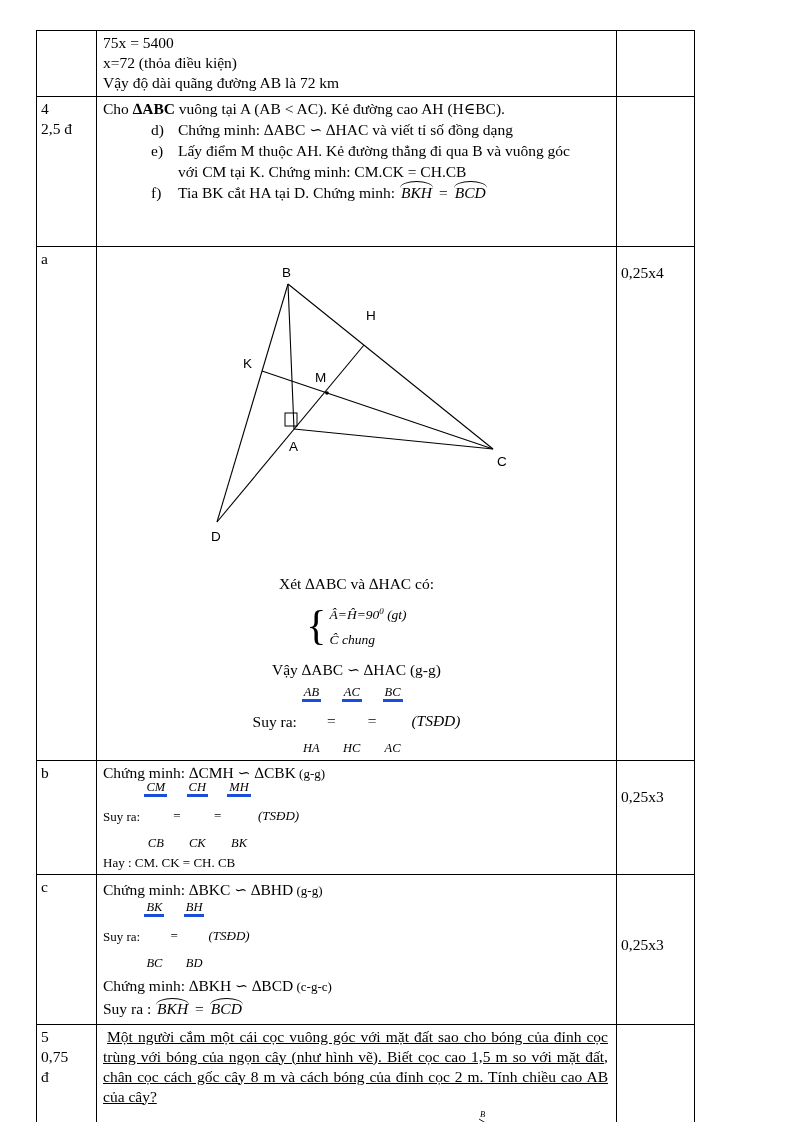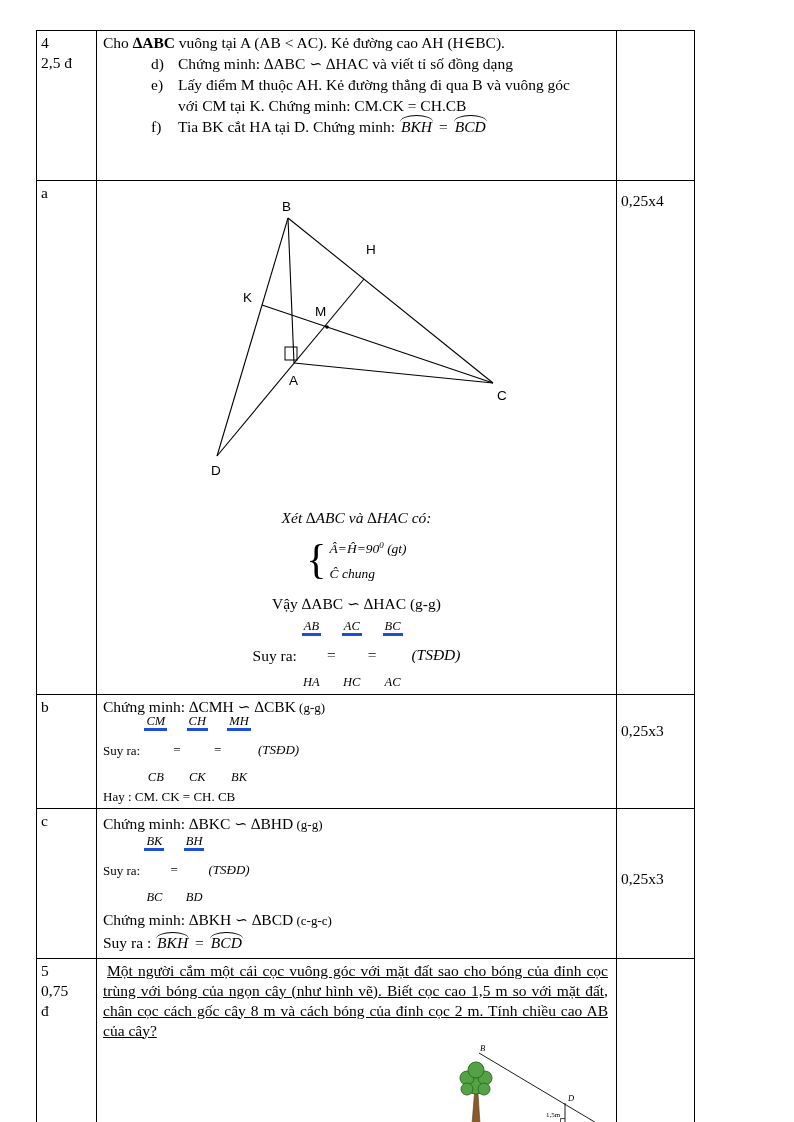--- a/index.html
+++ b/index.html
@@ -56,6 +56,15 @@
       </colgroup>
   <tbody>
 
+  <tr>
+    <td class="lab" style="height:66px"></td>
+    <td>
+      <div>75x = 5400</div>
+      <div>x=72 (thỏa điều kiện)</div>
+      <div>Vậy độ dài quãng đường AB là 72 km</div>
+    </td>
+    <td class="score"></td>
+  </tr>
 
   <tr>
     <td class="lab" style="height:150px">

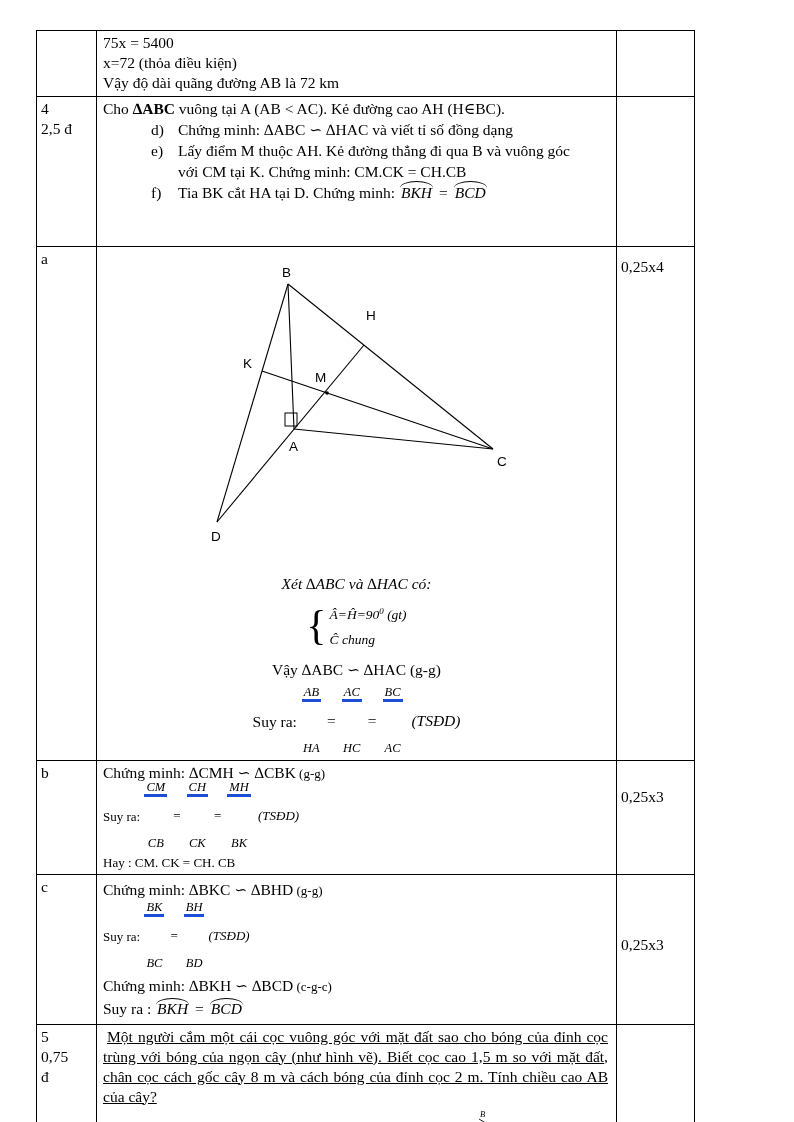--- a/index.html
+++ b/index.html
@@ -13,7 +13,7 @@
   table.ans { position:absolute; left:36px; top:30px; width:658px; border-collapse:collapse; table-layout:fixed; }
   .ans td { border:1px solid #000; vertical-align:top; padding:2px 6px; line-height:20px; }
   td.lab { padding:2px 4px; }
-  td.score { padding:10px 4px; }
+  td.score { padding:16px 4px; }
   .qitem { display:flex; margin-left:48px; line-height:21px; }
   .qlabel { flex:none; width:27px; }
   .qtext { width:392px; text-align:justify; }

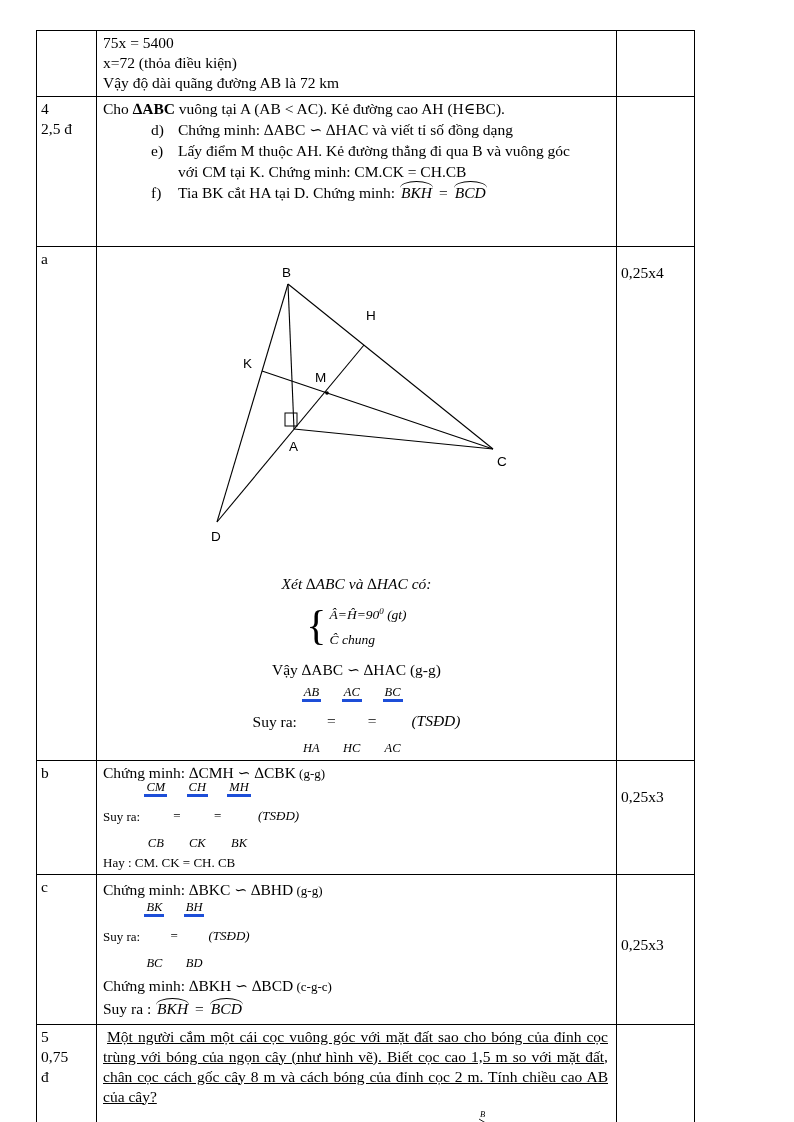--- a/index.html
+++ b/index.html
@@ -40,7 +40,7 @@
   svg.sfig text { font-family:"Liberation Serif","DejaVu Serif",serif; font-size:8.5px; font-style:italic; fill:#000; }
   svg.sfig text.m { font-size:7px; font-style:normal; }
   .p5 { text-align:justify; text-indent:4px; width:505px;text-decoration:underline; }
-  .mt18 { margin-top:18px;font-style:italic; }
+  .mt18 { margin-top:18px; }
   .mt8 { margin-top:8px; }
   .mt4 { margin-top:4px; }
 </style>

